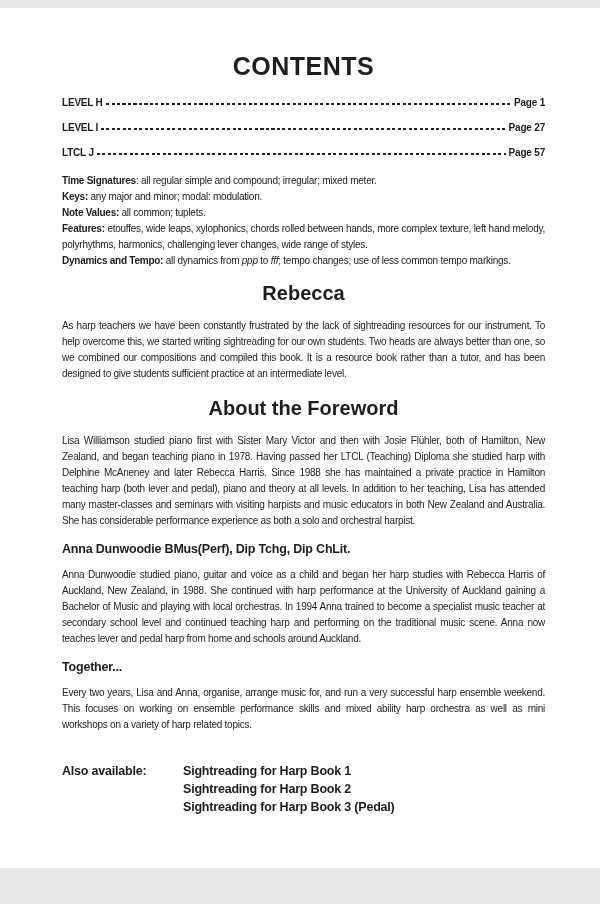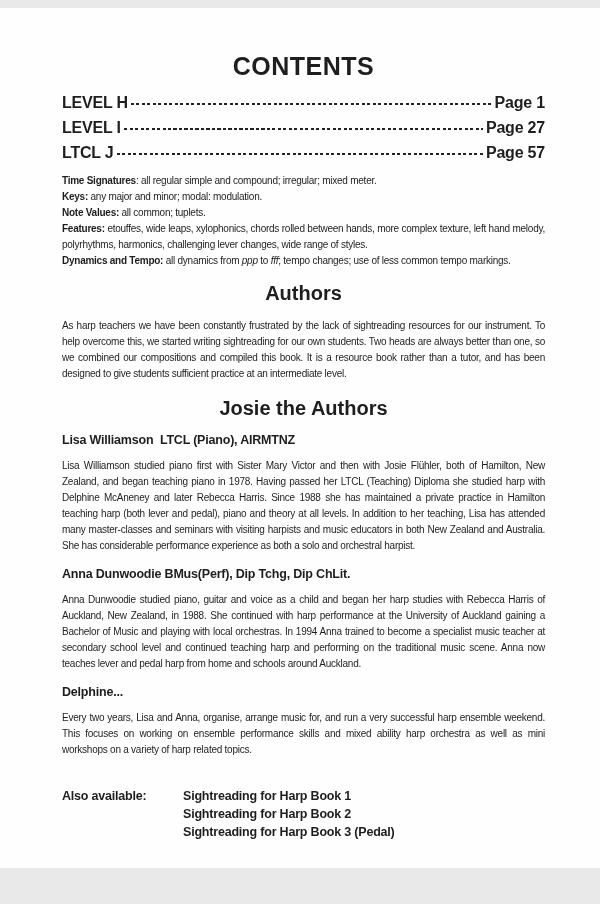--- a/index.html
+++ b/index.html
@@ -36,7 +36,7 @@
     display: flex;
     align-items: center;
     font-weight: bold;
-    font-size: 16px;
+    font-size: 10px;
     line-height: 13px;
     margin-bottom: 12px;
     letter-spacing: -0.2px;

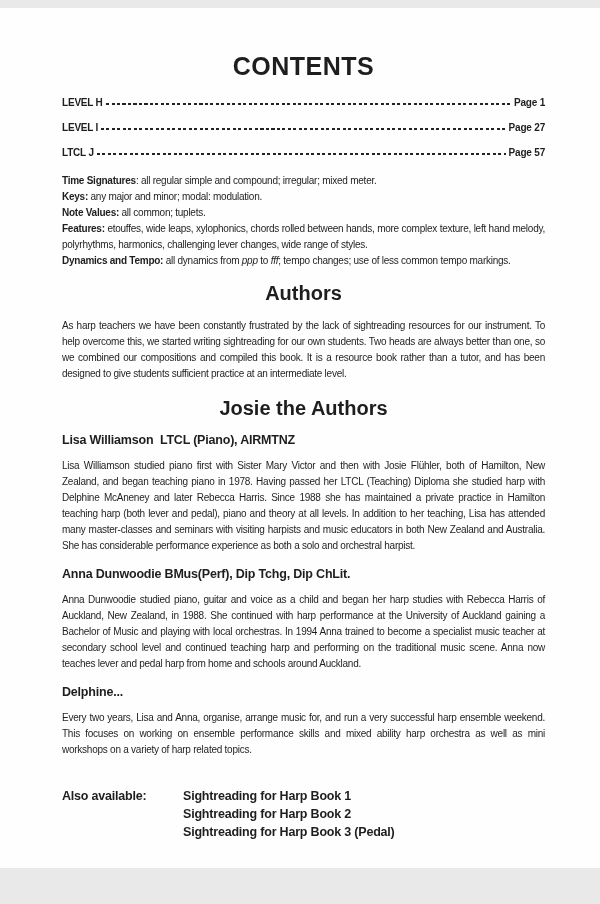--- a/index.html
+++ b/index.html
@@ -125,7 +125,7 @@
       <p><span class="b">Dynamics and Tempo:</span><span> all dynamics from </span><span class="i">ppp</span><span> to </span><span class="i">fff</span><span>; tempo changes; use of less common tempo markings.</span></p>
     </div>
 
-    <h2 class="section-heading">Authors</h2>
+    <h2 class="section-heading">Rebecca</h2>
     <p class="body-text"><span>As harp teachers we have been constantly frustrated by the lack of sightreading resources for our instrument.  To help overcome this, we started writing sightreading for our own students.  Two heads are always better than one, so we combined our compositions and compiled this book.  It is a </span><span class="u">resource</span><span> book rather than a tutor, and has been designed to give students sufficient practice at an intermediate level.</span></p>
 
     <h2 class="section-heading" style="margin-top:15px;">Josie the Authors</h2>

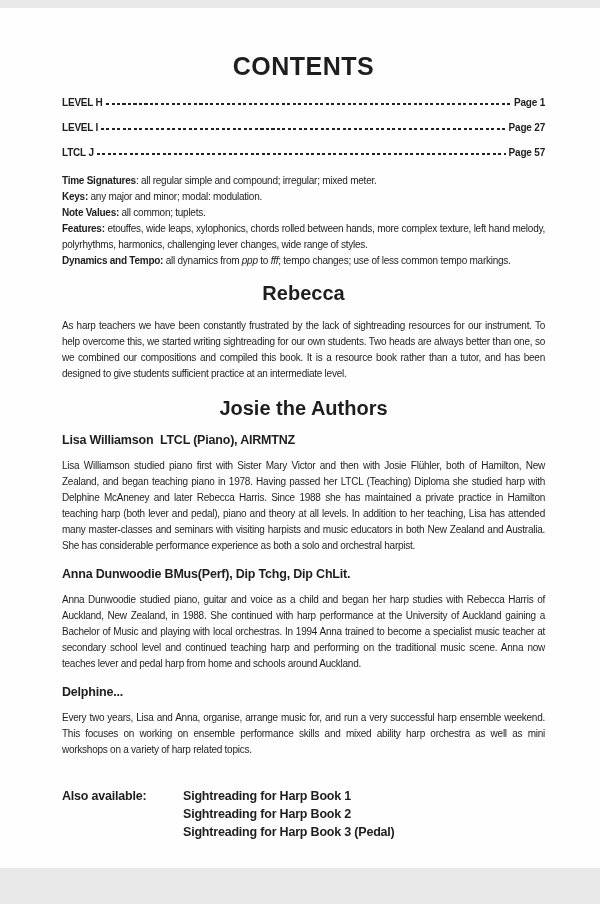--- a/index.html
+++ b/index.html
@@ -128,7 +128,7 @@
     <h2 class="section-heading">Rebecca</h2>
     <p class="body-text"><span>As harp teachers we have been constantly frustrated by the lack of sightreading resources for our instrument.  To help overcome this, we started writing sightreading for our own students.  Two heads are always better than one, so we combined our compositions and compiled this book.  It is a </span><span class="u">resource</span><span> book rather than a tutor, and has been designed to give students sufficient practice at an intermediate level.</span></p>
 
-    <h2 class="section-heading" style="margin-top:15px;">Josie the Authors</h2>
+    <h2 class="section-heading" style="margin-top:15px;">About the Foreword</h2>
 
     <p class="sub-heading">Lisa Williamson&nbsp; LTCL (Piano), AIRMTNZ</p>
     <p class="body-text bio">Lisa Williamson studied piano first with Sister Mary Victor and then with Josie Flühler, both of Hamilton, New Zealand, and began teaching piano in 1978. Having passed her LTCL (Teaching) Diploma she studied harp with Delphine McAneney and later Rebecca Harris. Since 1988 she has maintained a private practice in Hamilton teaching harp (both lever and pedal), piano and theory at all levels. In addition to her teaching, Lisa has attended many master-classes and seminars with visiting harpists and music educators in both New Zealand and Australia. She has considerable performance experience as both a solo and orchestral harpist.</p>

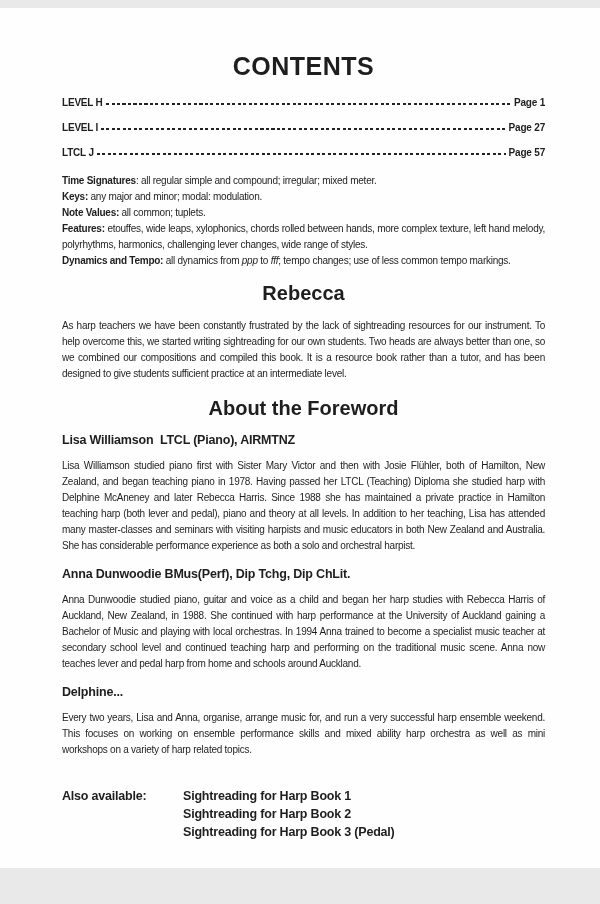--- a/index.html
+++ b/index.html
@@ -130,7 +130,6 @@
 
     <h2 class="section-heading" style="margin-top:15px;">About the Foreword</h2>
 
-    <p class="sub-heading">Lisa Williamson&nbsp; LTCL (Piano), AIRMTNZ</p>
     <p class="body-text bio">Lisa Williamson studied piano first with Sister Mary Victor and then with Josie Flühler, both of Hamilton, New Zealand, and began teaching piano in 1978. Having passed her LTCL (Teaching) Diploma she studied harp with Delphine McAneney and later Rebecca Harris. Since 1988 she has maintained a private practice in Hamilton teaching harp (both lever and pedal), piano and theory at all levels. In addition to her teaching, Lisa has attended many master-classes and seminars with visiting harpists and music educators in both New Zealand and Australia. She has considerable performance experience as both a solo and orchestral harpist.</p>
 
     <p class="sub-heading">Anna Dunwoodie BMus(Perf), Dip Tchg, Dip ChLit.</p>

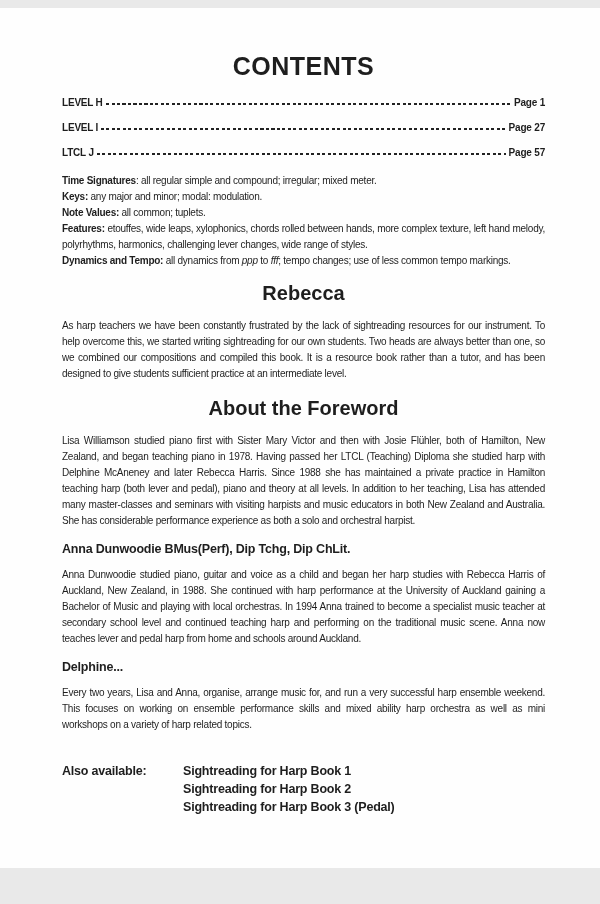--- a/index.html
+++ b/index.html
@@ -135,7 +135,7 @@
     <p class="sub-heading">Anna Dunwoodie BMus(Perf), Dip Tchg, Dip ChLit.</p>
     <p class="body-text bio">Anna Dunwoodie studied piano, guitar and voice as a child and began her harp studies with Rebecca Harris of Auckland, New Zealand, in 1988.  She continued with harp performance at the University of Auckland gaining a Bachelor of Music and playing with local orchestras. In 1994 Anna trained to become a specialist music teacher at secondary school level and continued teaching harp and performing on the traditional music scene. Anna now teaches lever and pedal harp from home and schools around Auckland.</p>
 
-    <p class="sub-heading">Delphine...</p>
+    <p class="sub-heading">Together...</p>
     <p class="body-text">Every two years, Lisa and Anna, organise, arrange music for, and run a very successful harp ensemble weekend.  This focuses on working on ensemble performance skills and mixed ability harp orchestra as well as mini workshops on a variety of harp related topics.</p>
 
     <div class="also-available">

